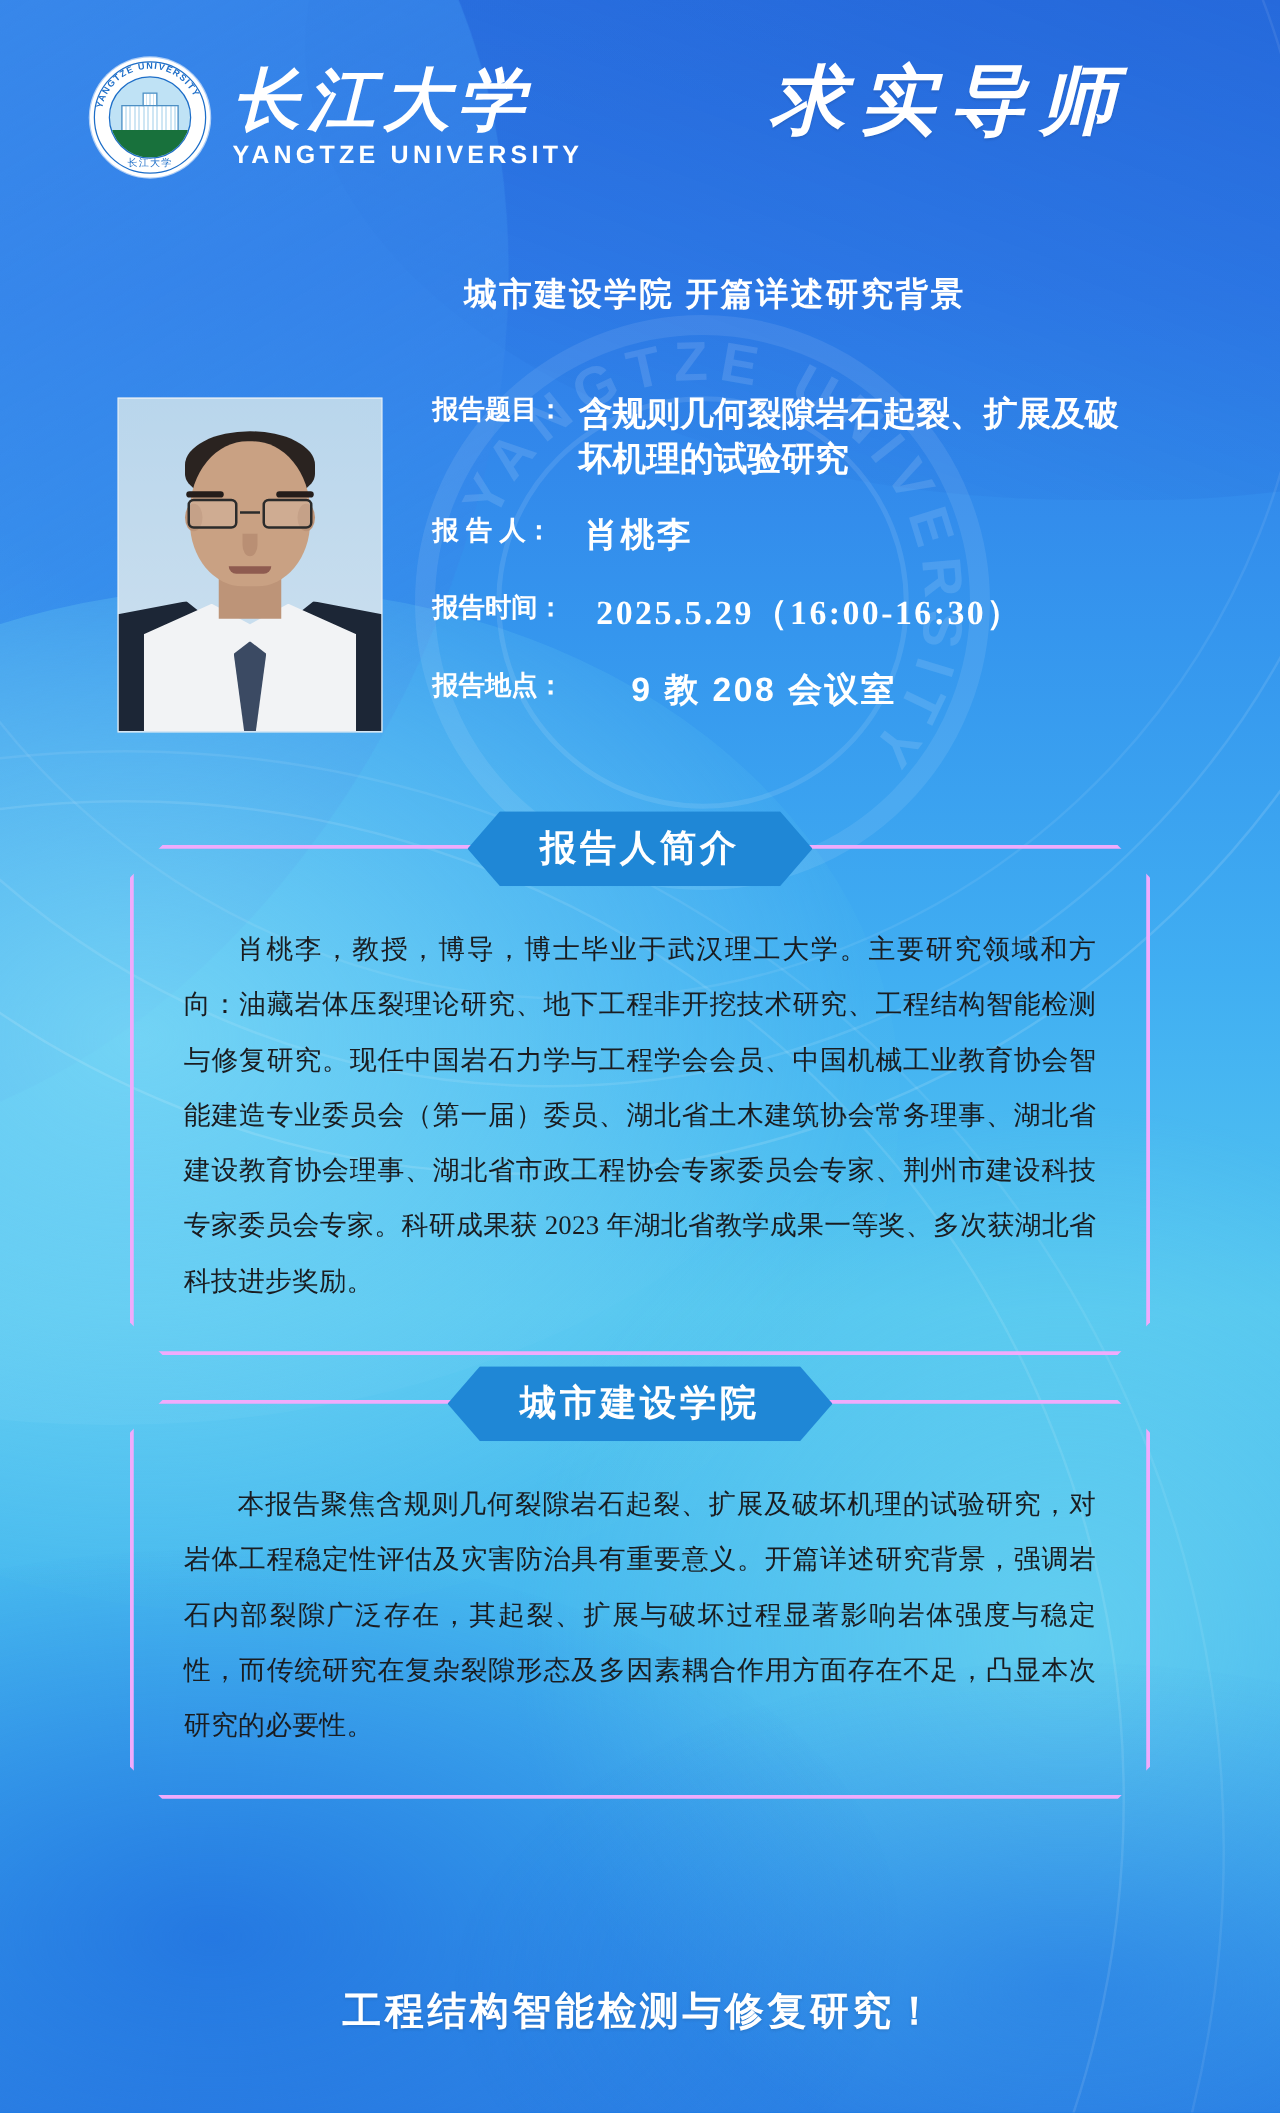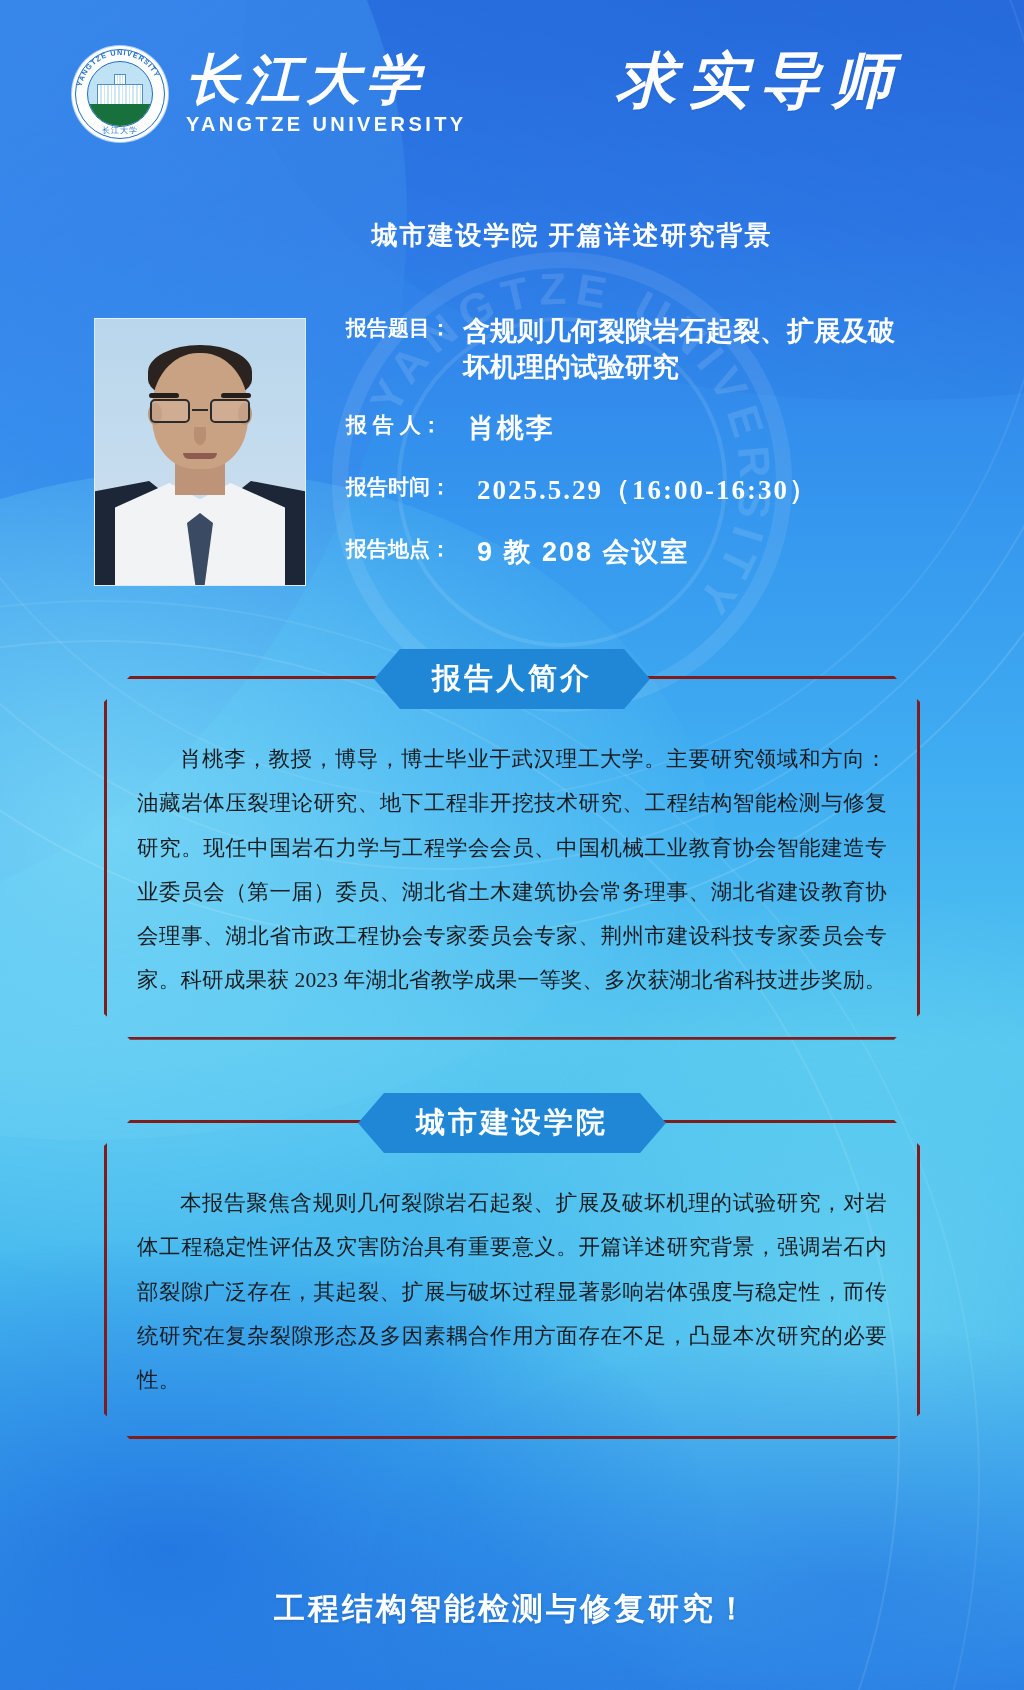--- a/index.html
+++ b/index.html
@@ -254,7 +254,7 @@
     display:flex; align-items:flex-start;
     margin-bottom:26px;
   }
-  .info-row:last-child { margin-bottom:16px; }
+  .info-row:last-child { margin-bottom:16px;gap:28px; }
   .info-label {
     font-size:21px; font-weight:bold; white-space:nowrap;
     line-height:1.32; flex:0 0 auto;

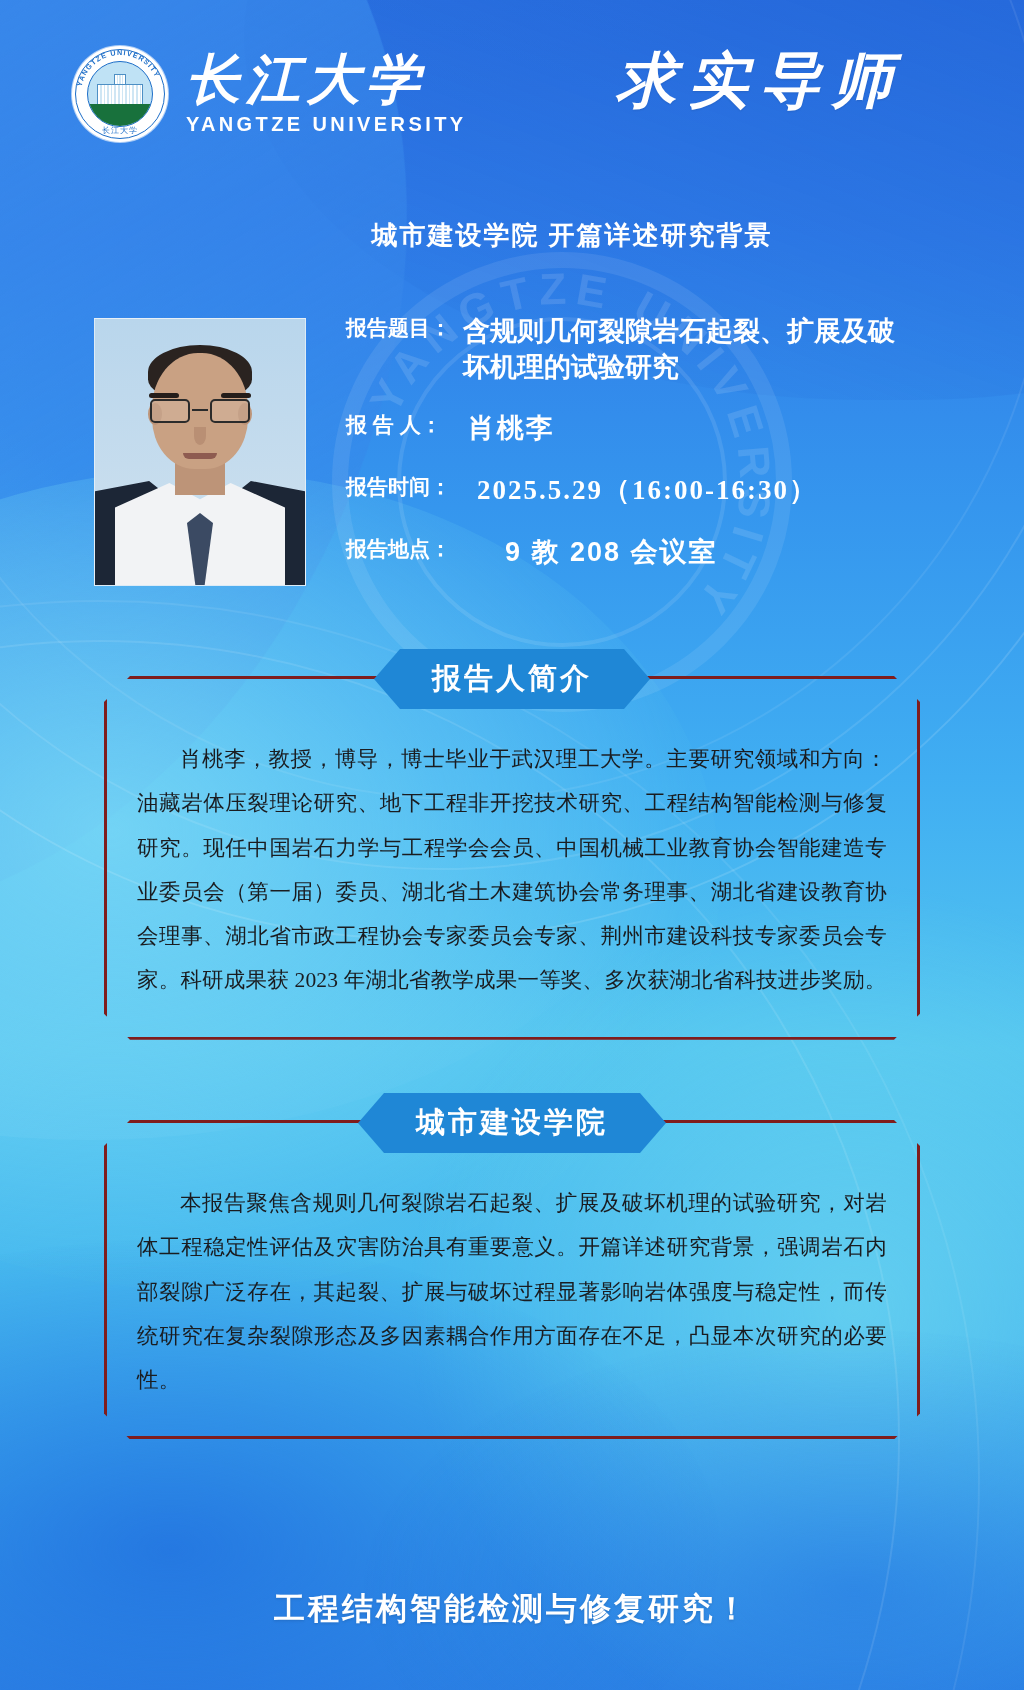--- a/index.html
+++ b/index.html
@@ -271,11 +271,11 @@
   .section { position:absolute; left:104px; width:816px; }
   .section-frame {
     position:relative;
-    border:3px solid #7f1d1d;
+    border:3px solid #f0abfc;
     clip-path:polygon(0 26px,26px 0,calc(100% - 26px) 0,100% 26px,
                       100% calc(100% - 26px),calc(100% - 26px) 100%,
                       26px 100%,0 calc(100% - 26px));
-    padding:58px 30px 34px;
+    padding:58px 40px 34px;
   }
   .banner {
     position:absolute; left:50%; top:-27px; transform:translateX(-50%);

